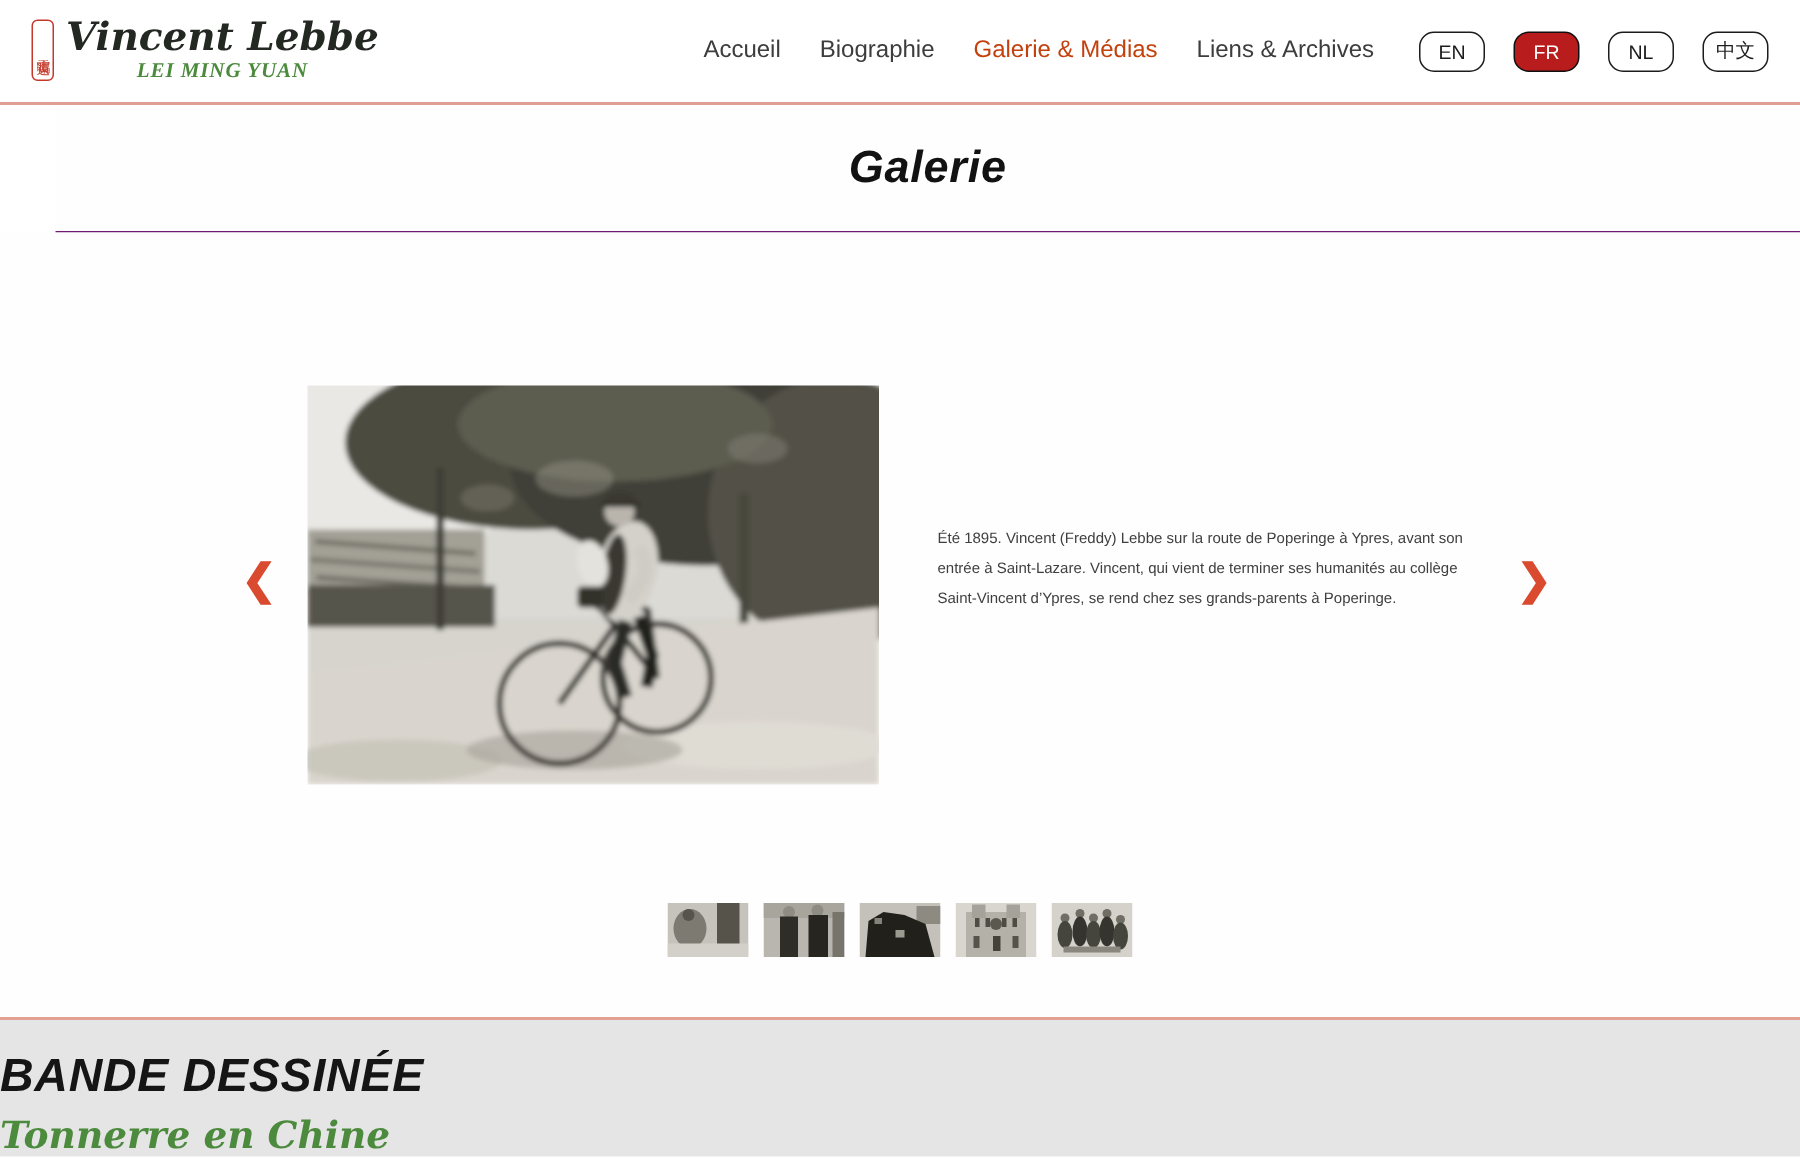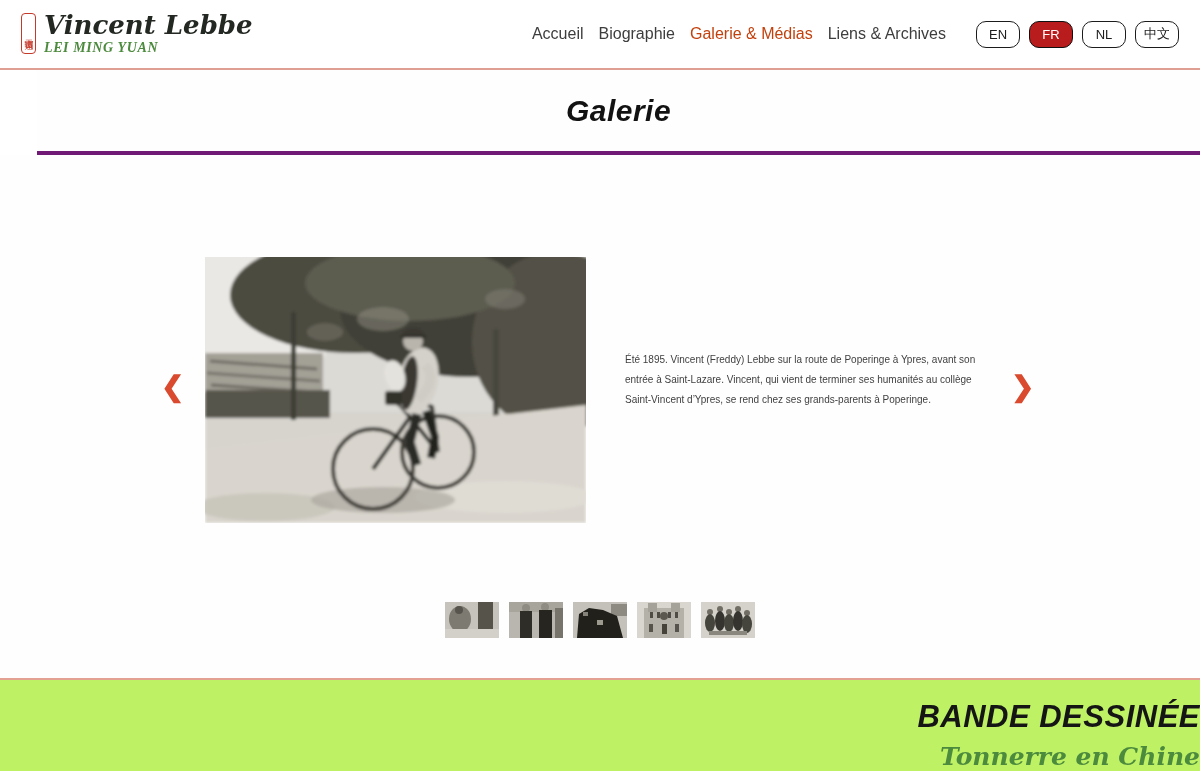--- a/index.html
+++ b/index.html
@@ -26,7 +26,7 @@
     writing-mode:vertical-rl; text-orientation:upright;
     font-size:9px; line-height:1; letter-spacing:1px;
   }
-  .brand-text { display:flex; flex-direction:column; }
+  .brand-text { display:flex; flex-direction:column;align-items:center; }
   .brand-title {
     font-family:"DejaVu Serif", serif; font-style:italic; font-weight:bold;
     font-size:26px; line-height:1.05; color:#232823; white-space:nowrap;

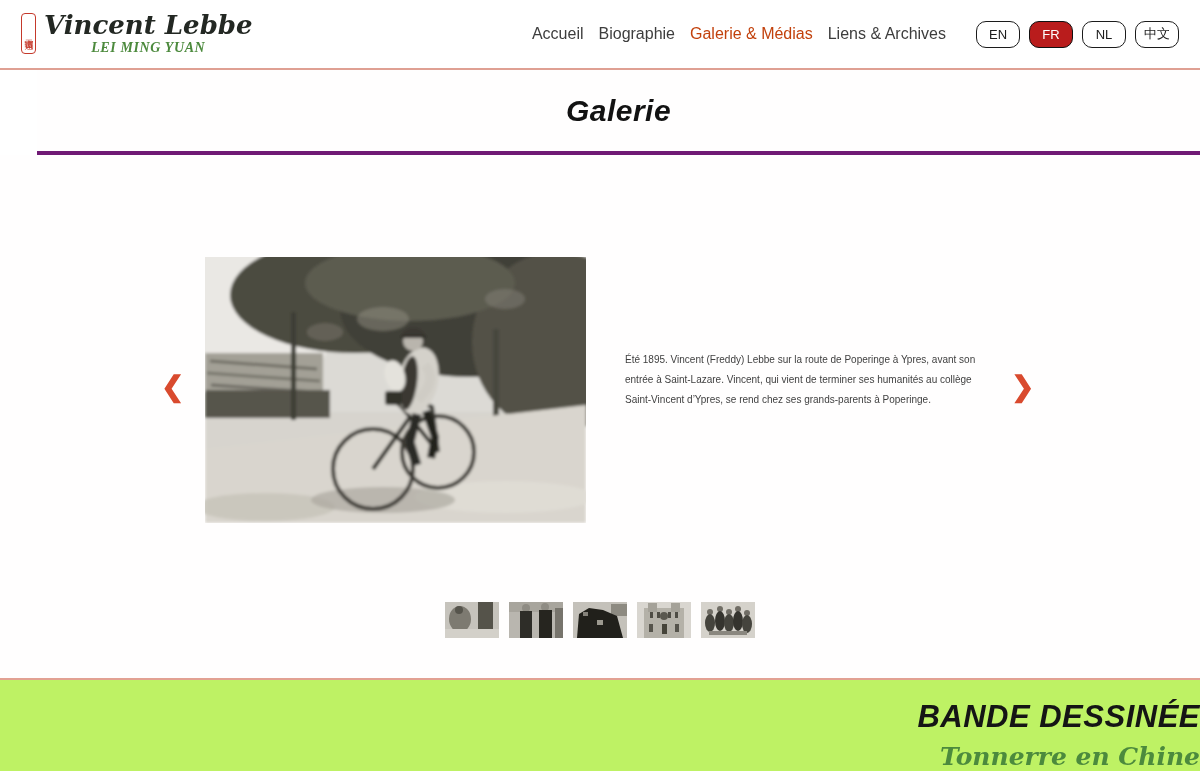--- a/index.html
+++ b/index.html
@@ -36,7 +36,7 @@
     font-size:14px; color:#4c8a3d; letter-spacing:0.6px; margin-top:1px;
   }
 
-  nav { margin-left:auto; display:flex; align-items:center; gap:15px;justify-content:center; }
+  nav { margin-left:auto; display:flex; align-items:center; gap:26px;justify-content:center; }
   nav a {
     font-size:16px; color:#3d3d3d; text-decoration:none; cursor:pointer;
     white-space:nowrap;

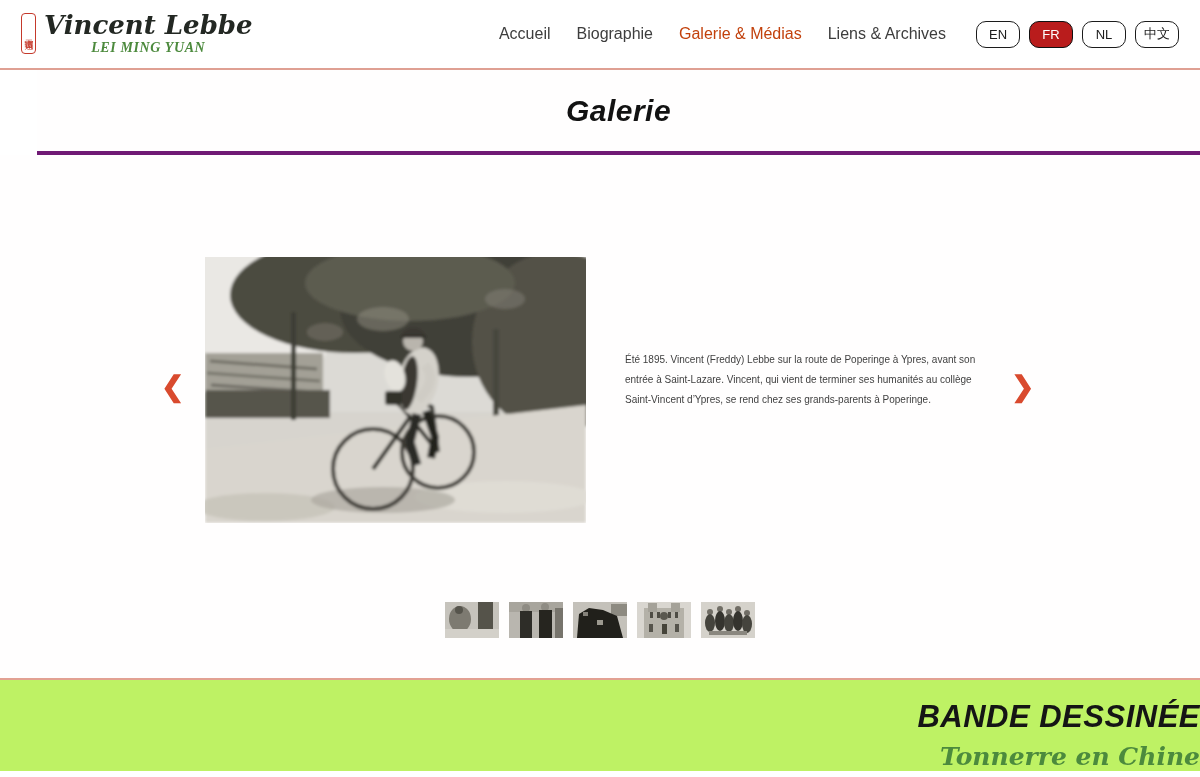--- a/index.html
+++ b/index.html
@@ -43,7 +43,7 @@
   }
   nav a.active { color:#c2410c; }
 
-  .lang { display:flex; gap:9px; margin-left:30px; }
+  .lang { display:flex; gap:19px; margin-left:30px; }
   .lang button {
     font-family:"Liberation Sans", sans-serif;
     width:44px; height:27px; border:1.5px solid #1c1c1c; border-radius:10px;

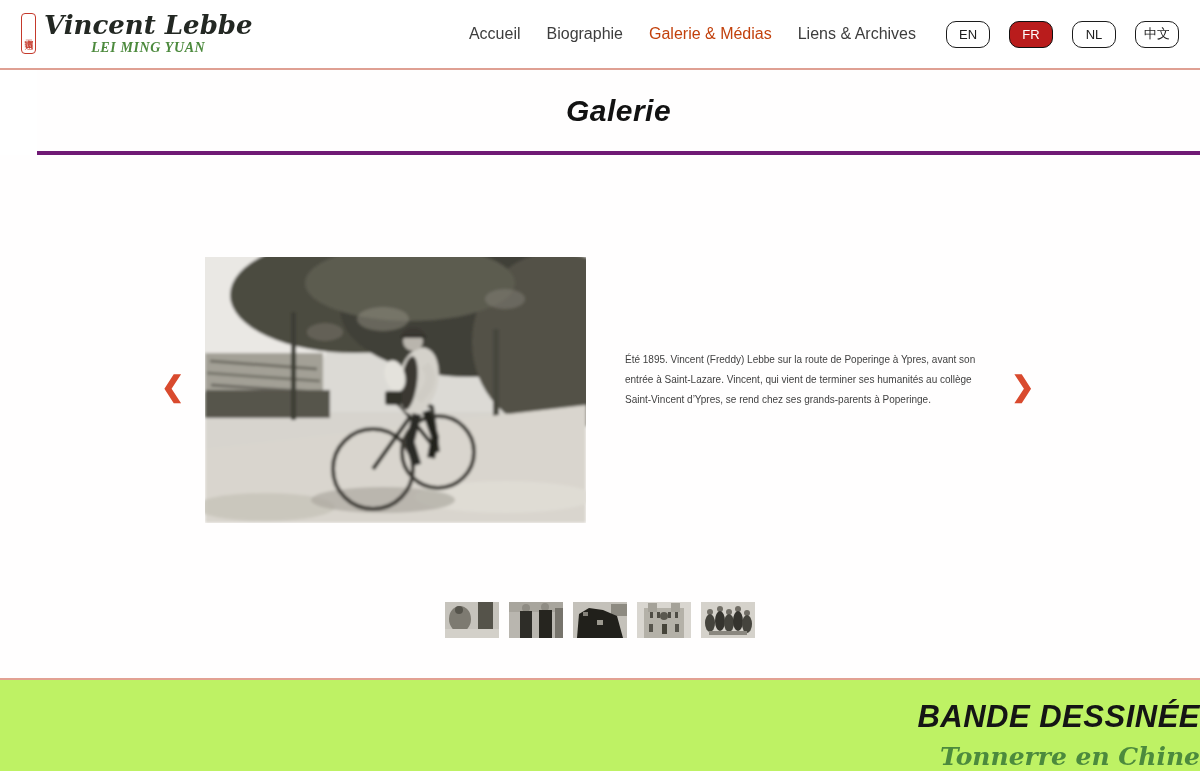--- a/index.html
+++ b/index.html
@@ -55,7 +55,7 @@
 
   
   .title-band {
-    height:85px; border-bottom:4px solid #701a75;
+    height:85px; border-bottom:1px solid #701a75;
     display:flex; align-items:center; justify-content:center;
     background:#fffefe;
     margin-left:37px;

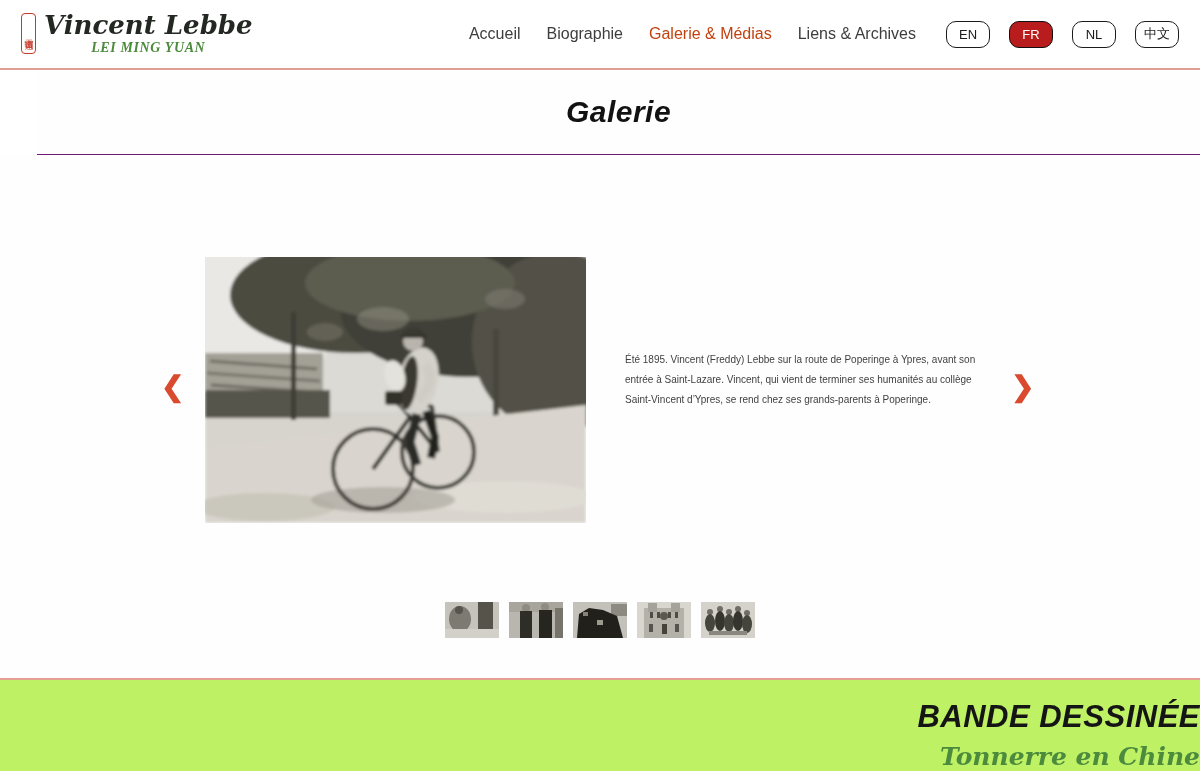--- a/index.html
+++ b/index.html
@@ -87,7 +87,7 @@
   .thumb svg { display:block; }
 
   
-  .bd { text-align:right; padding-top:19px; background:#bef264; }
+  .bd { text-align:left; padding-top:19px; background:#e5e5e5; }
   .bd h2 {
     margin:0; font-size:31px; font-style:italic; font-weight:800;
     letter-spacing:0.5px; color:#151515;

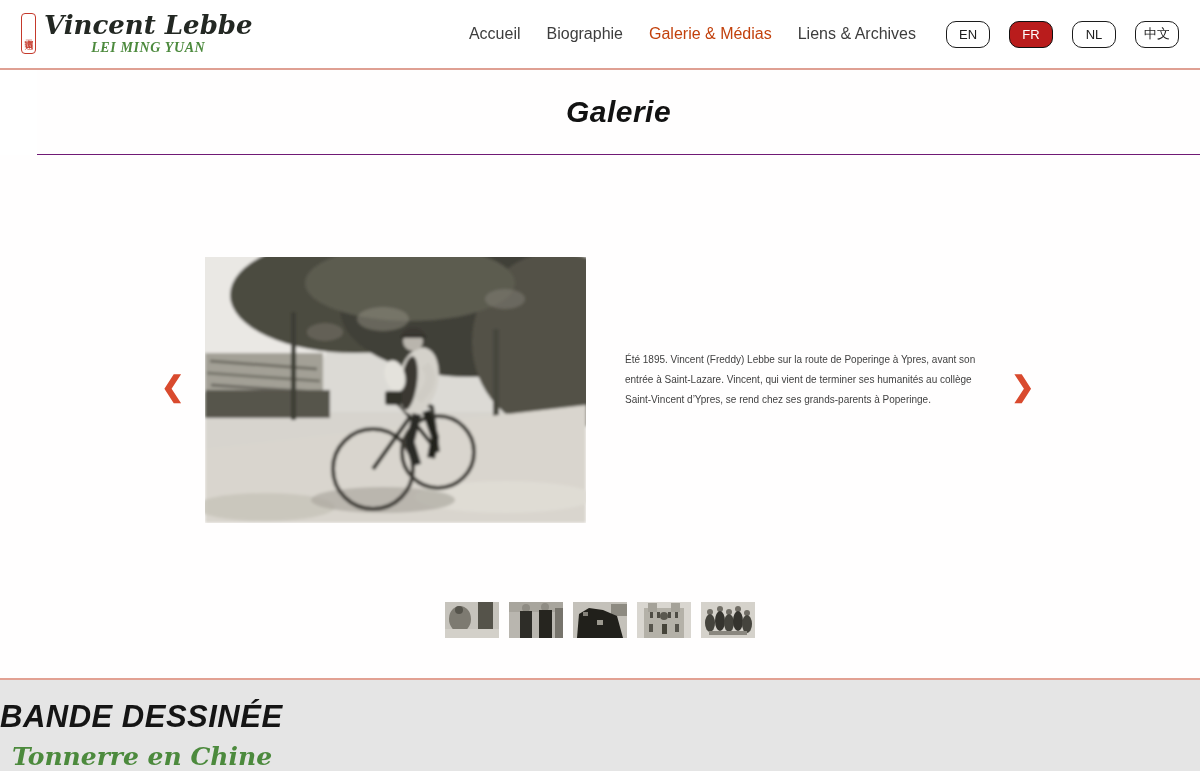--- a/index.html
+++ b/index.html
@@ -95,7 +95,7 @@
   .bd h3 {
     margin:7px 0 0;
     font-family:"DejaVu Serif", serif; font-style:italic; font-weight:bold;
-    font-size:25px; color:#4c8a3d;padding-left:12px;
+    font-size:25px; color:#4c8a3d;
   }
 </style>
 </head>

